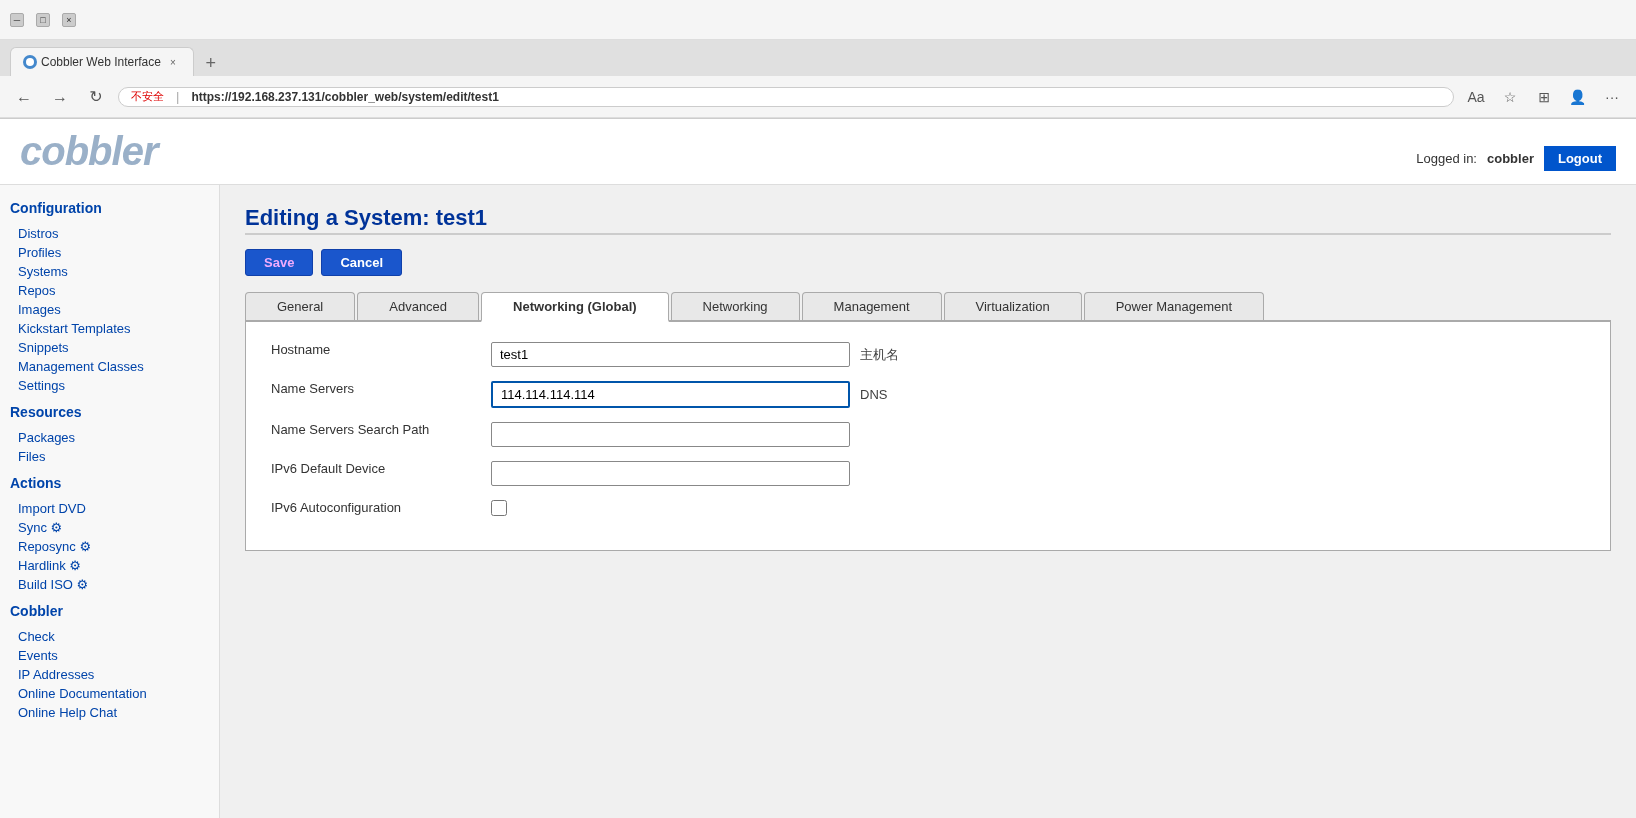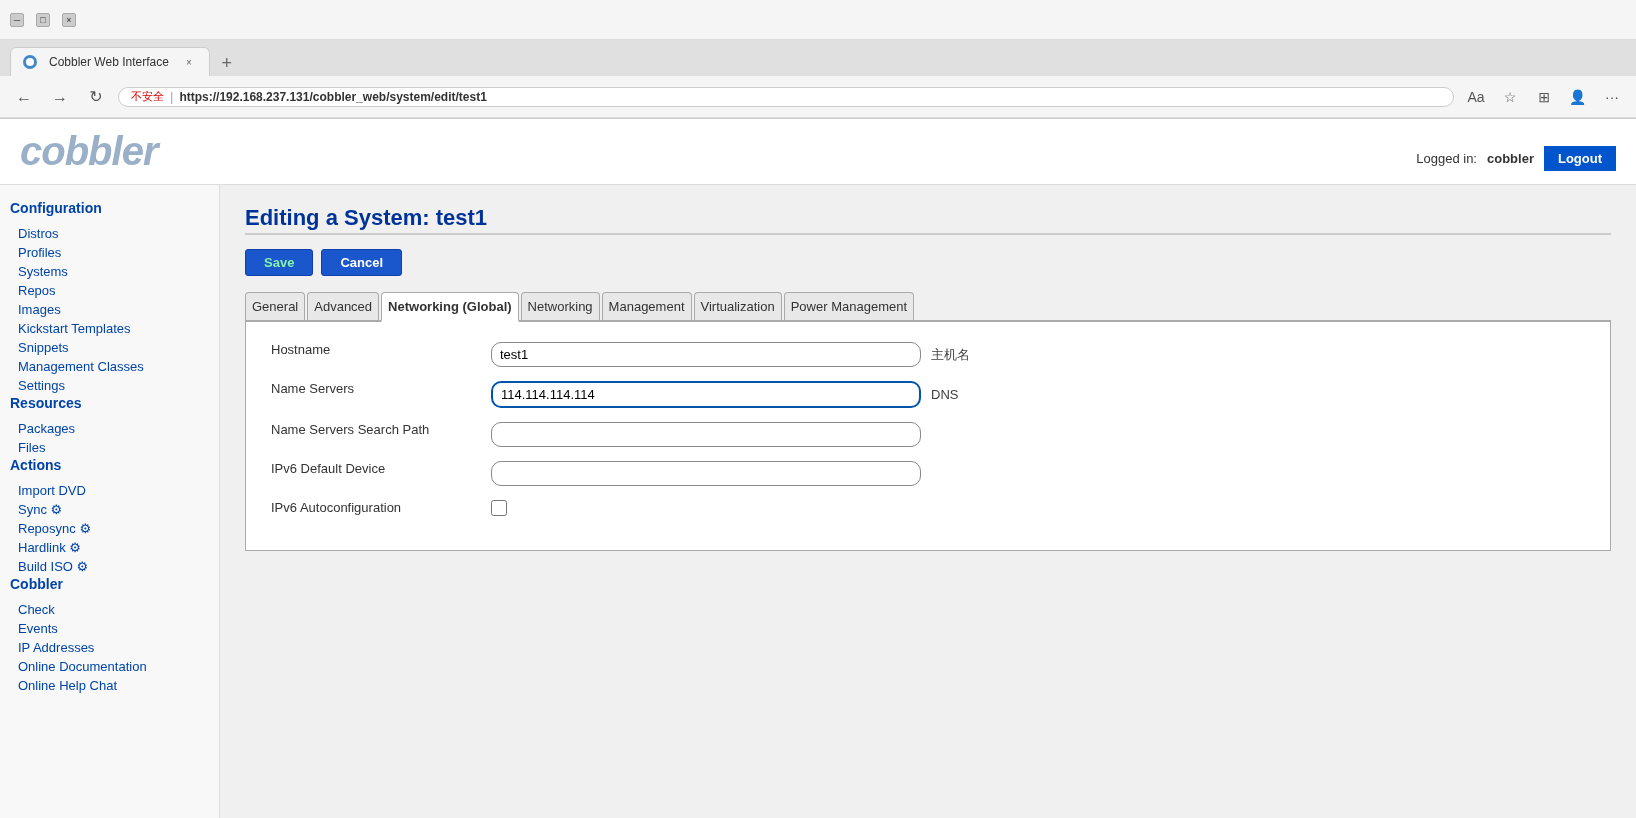--- a/index.html
+++ b/index.html
@@ -11,7 +11,7 @@
     .window-controls { display: flex; gap: 12px; margin-right: 12px; align-items: center; }
     .win-btn { width: 14px; height: 14px; border-radius: 2px; border: 1px solid #aaa; background: #ccc; cursor: pointer; display: flex; align-items: center; justify-content: center; font-size: 9px; }
     .tab-bar { display: flex; align-items: flex-end; padding: 4px 10px 0; background: #e0e0e0; height: 36px; }
-    .browser-tab { display: flex; align-items: center; background: #f5f5f5; border: 1px solid #ccc; border-bottom: none; padding: 6px 12px; border-radius: 6px 6px 0 0; font-size: 12px; gap: 12px; min-width: 180px; }
+    .browser-tab { display: flex; align-items: center; background: #f5f5f5; border: 1px solid #ccc; border-bottom: none; padding: 6px 12px; border-radius: 6px 6px 0 0; font-size: 12px; gap: 4px; min-width: 180px; }
     .browser-tab .tab-favicon { width: 14px; height: 14px; background: #4488cc; border-radius: 50%; display: flex; align-items: center; justify-content: center; }
     .tab-close { width: 16px; height: 16px; display: flex; align-items: center; justify-content: center; border-radius: 50%; cursor: pointer; font-size: 10px; color: #666; margin-left: auto; }
     .tab-new { width: 26px; height: 26px; display: flex; align-items: center; justify-content: center; border-radius: 50%; cursor: pointer; font-size: 18px; color: #666; margin-left: 4px; }

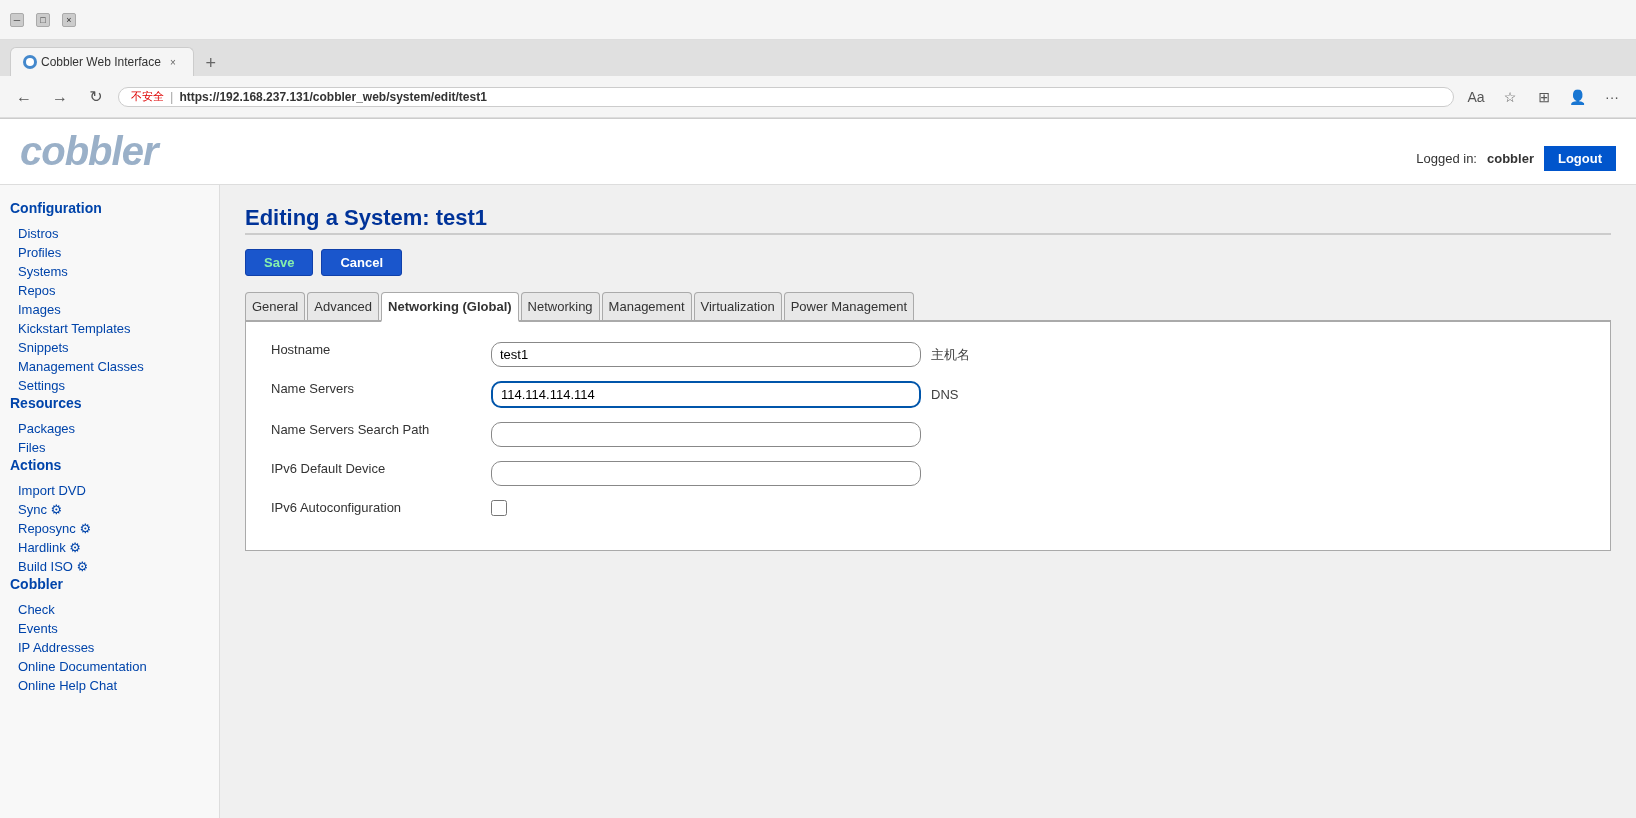--- a/index.html
+++ b/index.html
@@ -17,7 +17,7 @@
     .tab-new { width: 26px; height: 26px; display: flex; align-items: center; justify-content: center; border-radius: 50%; cursor: pointer; font-size: 18px; color: #666; margin-left: 4px; }
     .address-bar { display: flex; align-items: center; padding: 5px 10px; background: #f5f5f5; border-bottom: 1px solid #ddd; height: 42px; gap: 8px; }
     .nav-btn { width: 28px; height: 28px; display: flex; align-items: center; justify-content: center; border-radius: 50%; cursor: pointer; color: #555; font-size: 16px; }
-    .address-input { flex: 1; display: flex; align-items: center; background: #fff; border: 1px solid #ccc; border-radius: 20px; padding: 4px 12px; gap: 6px; height: 20px; }
+    .address-input { flex: 1; display: flex; align-items: center; background: #fff; border: 1px solid #ccc; border-radius: 20px; padding: 4px 12px; gap: 12px; height: 20px; }
     .address-warning { color: #d00; font-size: 11px; }
     .address-separator { color: #aaa; }
     .address-url { font-size: 12px; color: #333; font-weight: bold; }

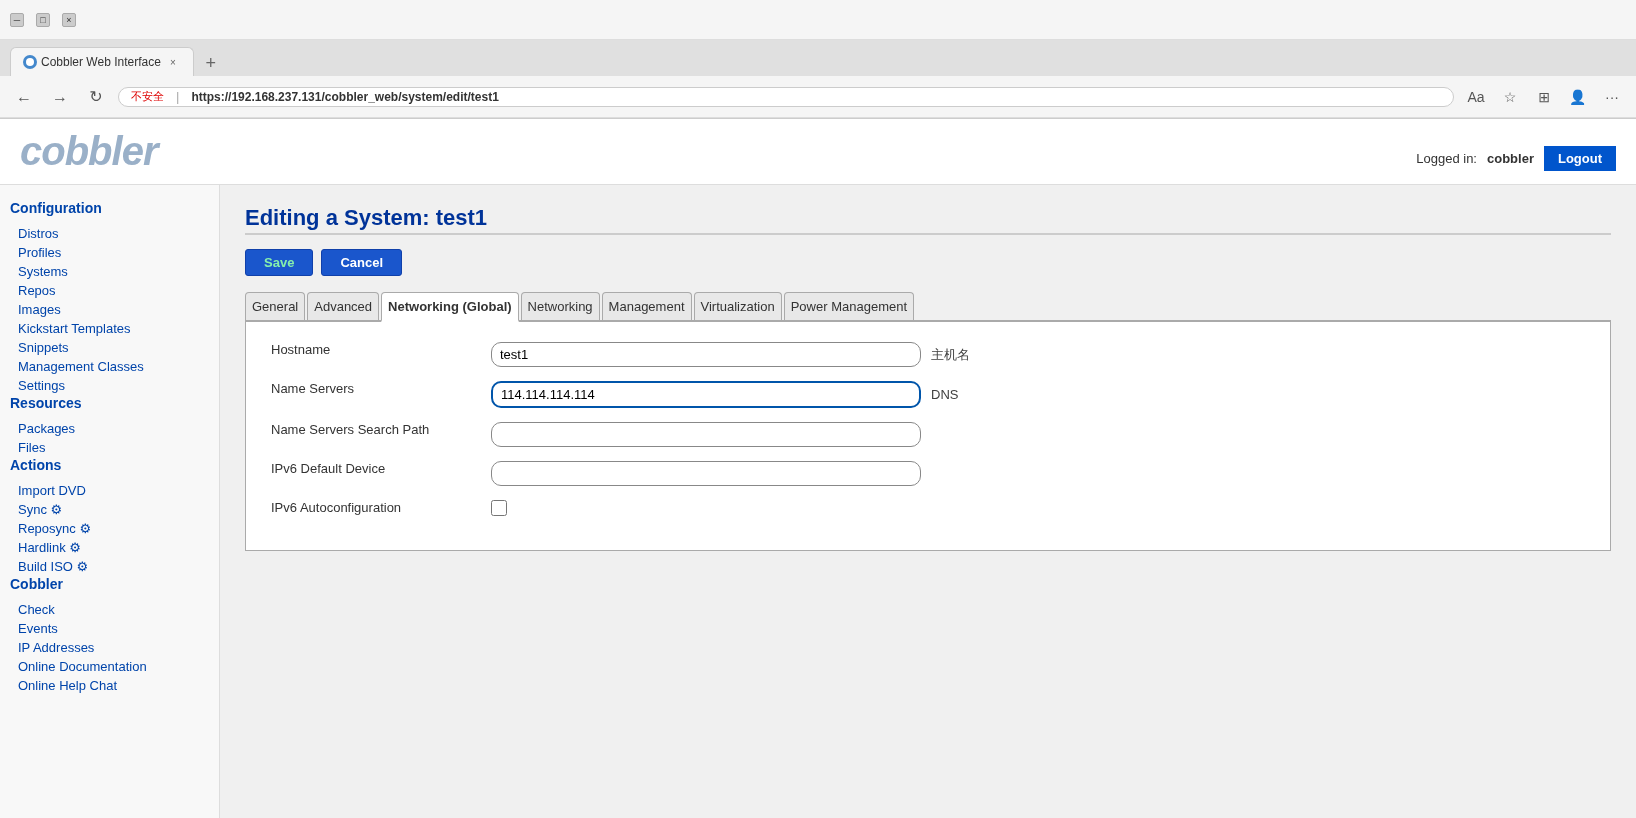--- a/index.html
+++ b/index.html
@@ -44,7 +44,7 @@
     .main-content { flex: 1; padding: 20px 25px; }
     .page-title { font-size: 22px; font-weight: bold; color: #003399; margin-bottom: 14px; border-bottom: 2px solid #ccc; padding-bottom: 2px; }
     .action-buttons { display: flex; gap: 8px; margin-bottom: 16px; }
-    .btn-save { background: #1a56cc; color: #86efac; border: 1px solid #1040aa; padding: 5px 18px; font-size: 13px; font-weight: bold; border-radius: 3px; cursor: pointer; }
+    .btn-save { background: #1a56cc; color: #f0abfc; border: 1px solid #1040aa; padding: 5px 18px; font-size: 13px; font-weight: bold; border-radius: 3px; cursor: pointer; }
     .btn-cancel { background: #1a56cc; color: #fff; border: 1px solid #1040aa; padding: 5px 18px; font-size: 13px; font-weight: bold; border-radius: 3px; cursor: pointer; }
 
     

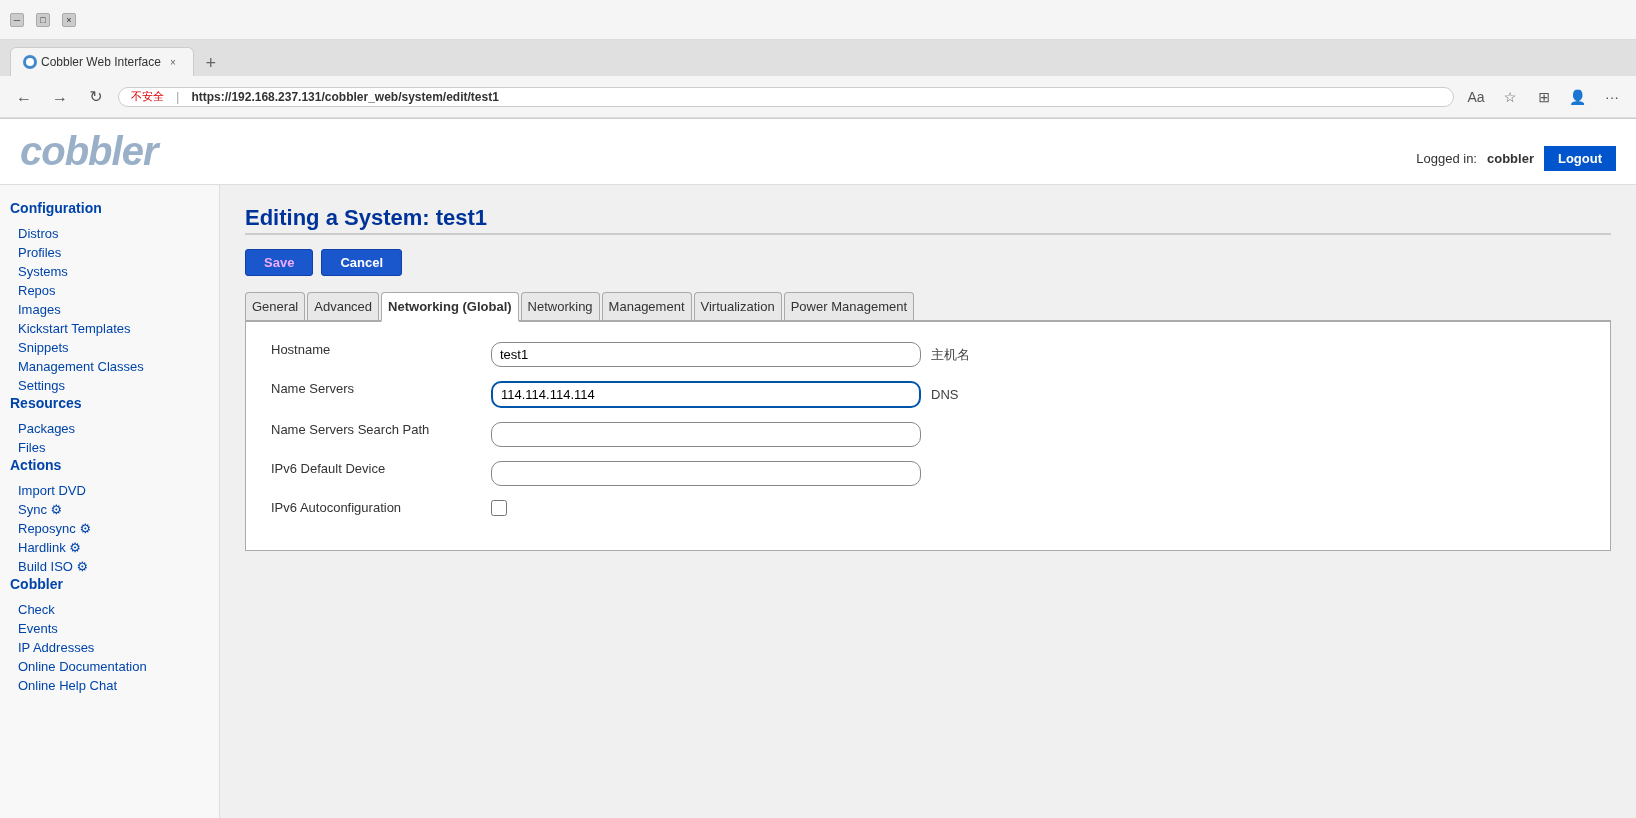--- a/index.html
+++ b/index.html
@@ -49,7 +49,7 @@
 
     
     .tabs { display: flex; border-bottom: 2px solid #aaa; margin-bottom: 0; }
-    .tab { padding: 6px 6px; font-size: 13px; cursor: pointer; border: 1px solid #aaa; border-bottom: none; background: #e8e8e8; color: #333; margin-right: 2px; border-radius: 4px 4px 0 0; }
+    .tab { padding: 6px 31px; font-size: 13px; cursor: pointer; border: 1px solid #aaa; border-bottom: none; background: #e8e8e8; color: #333; margin-right: 2px; border-radius: 4px 4px 0 0; }
     .tab.active { background: #fff; font-weight: bold; border-bottom: 2px solid #fff; margin-bottom: -2px; }
 
     

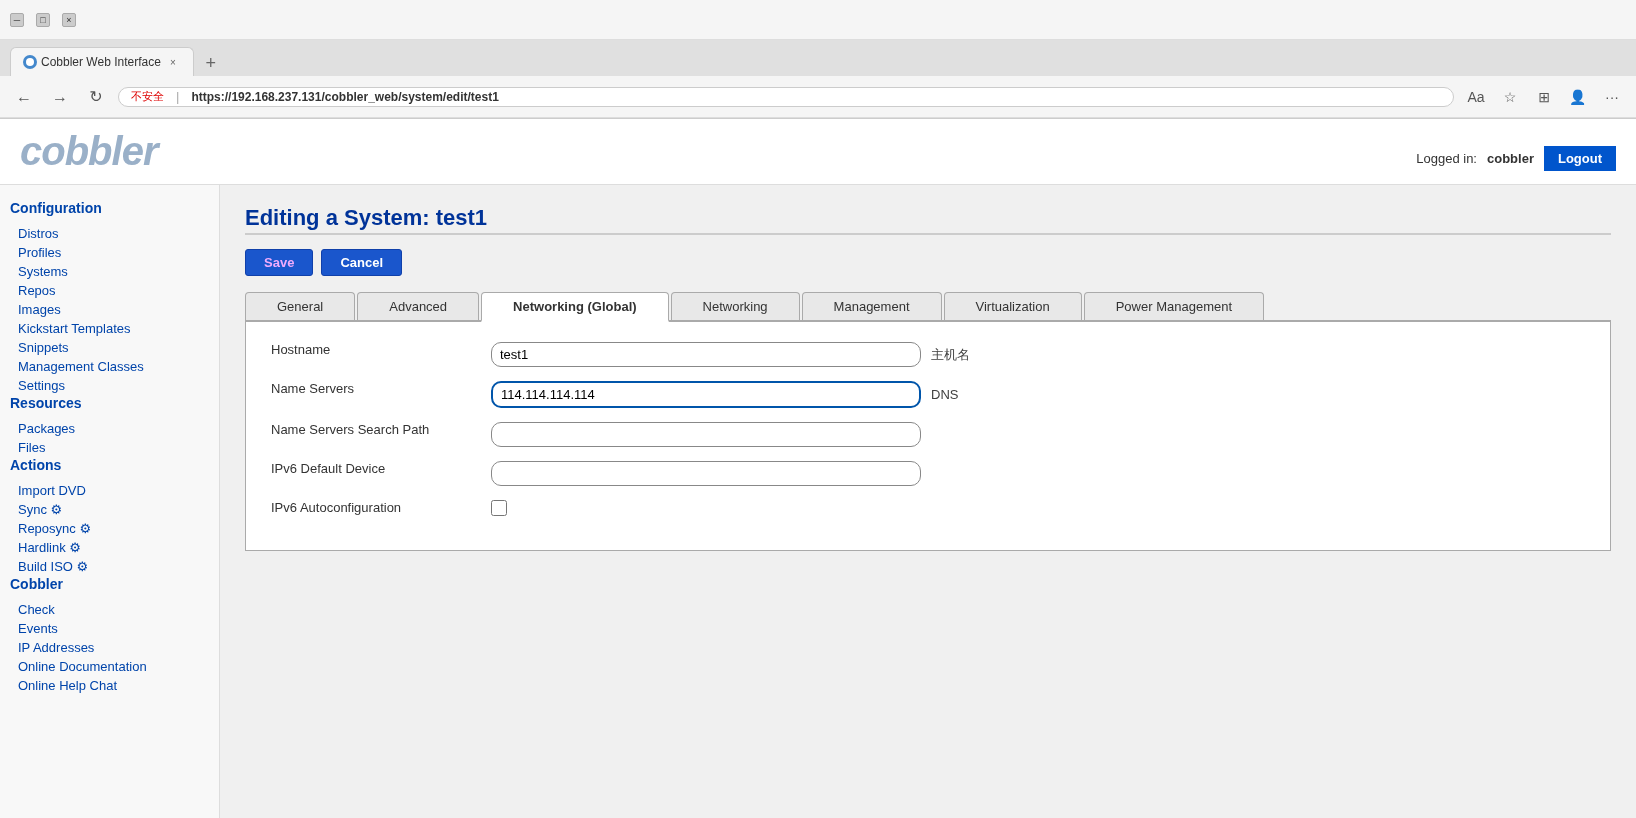--- a/index.html
+++ b/index.html
@@ -56,7 +56,7 @@
     .form-panel { background: #fff; border: 1px solid #aaa; padding: 20px 25px; margin-top: 0; border-top: none; }
     .form-row { display: flex; align-items: flex-start; margin-bottom: 14px; }
     .form-label { width: 220px; font-size: 13px; color: #333; flex-shrink: 0; }
-    .form-input { width: 430px; padding: 4px 8px; border: 1px solid #888; font-size: 13px; border-radius: 10px; }
+    .form-input { width: 359px; padding: 4px 8px; border: 1px solid #888; font-size: 13px; border-radius: 2px; }
     .form-input.highlight { border: 2px solid #0055aa; }
     .form-input-with-annotation { position: relative; display: flex; align-items: center; }
     .annotation { color: #404040; font-size: 13px; margin-left: 10px; }

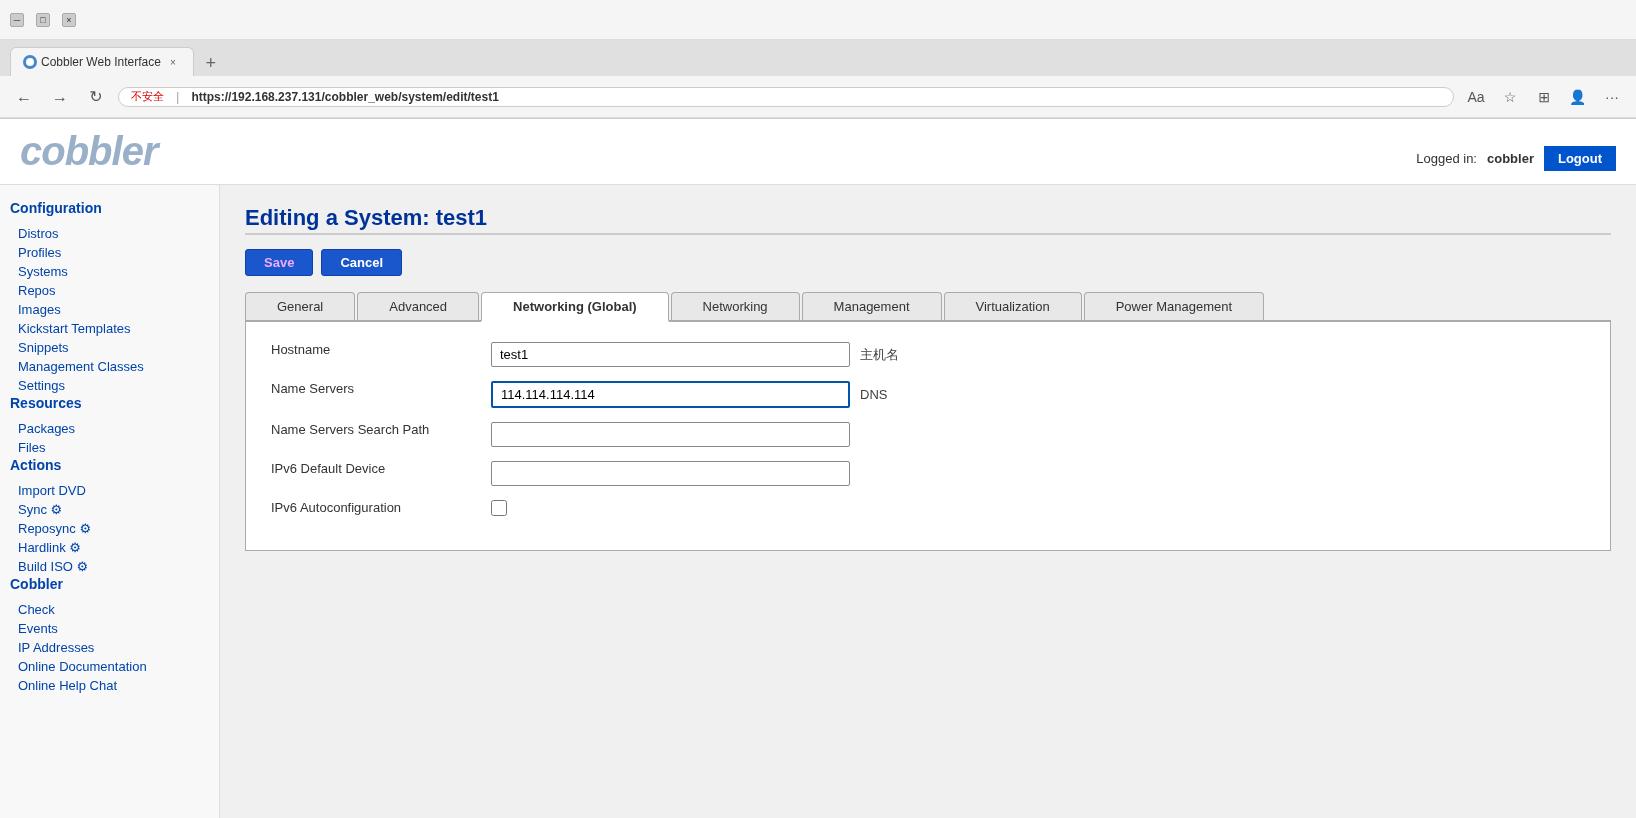--- a/index.html
+++ b/index.html
@@ -36,7 +36,7 @@
 
     
     .sidebar { width: 220px; background: #f8f8f8; border-right: 1px solid #ddd; padding: 15px 10px; min-height: 600px; }
-    .sidebar-section-title { font-size: 14px; font-weight: bold; color: #0044aa; margin-bottom: 8px; margin-top: 0; }
+    .sidebar-section-title { font-size: 14px; font-weight: bold; color: #0044aa; margin-bottom: 8px; margin-top: 9px; }
     .sidebar-section-title:first-child { margin-top: 0; }
     .sidebar-link { display: block; padding: 2px 8px; color: #0044aa; text-decoration: none; font-size: 13px; cursor: pointer; }
 

